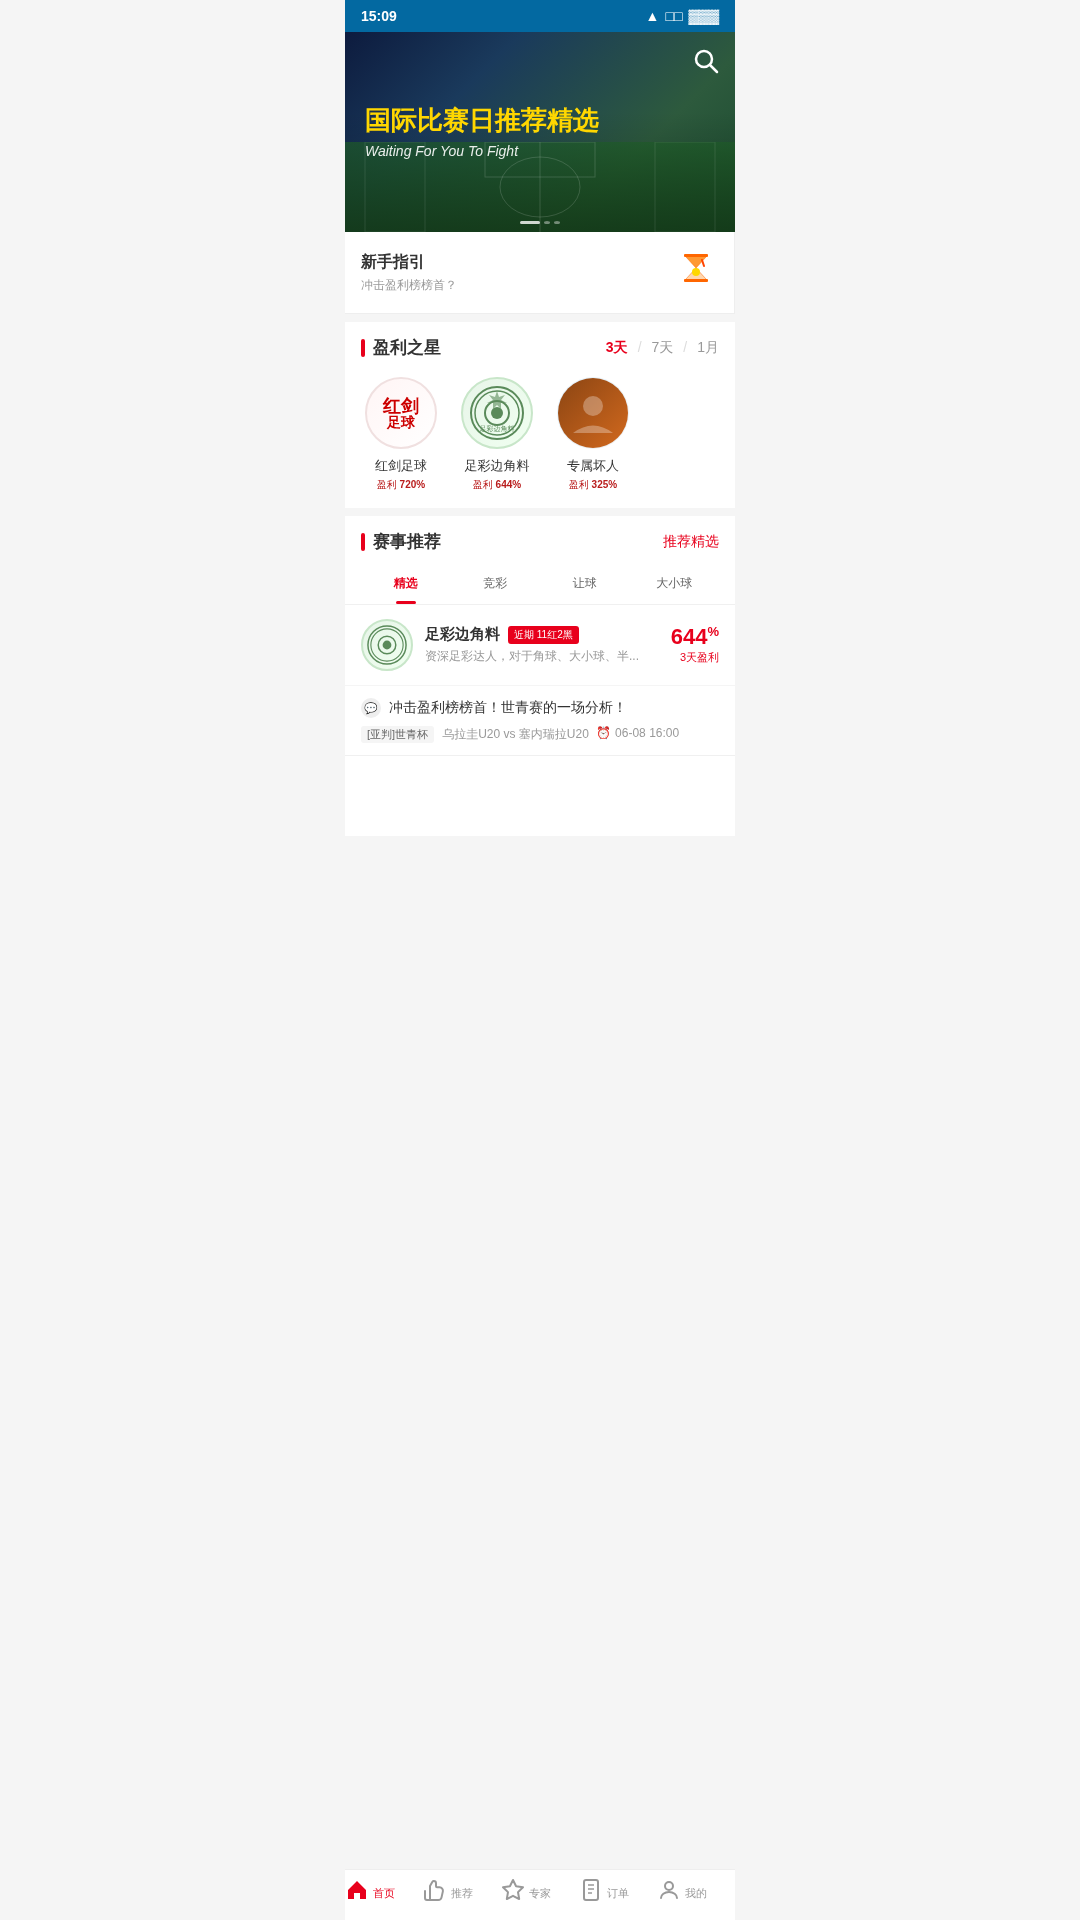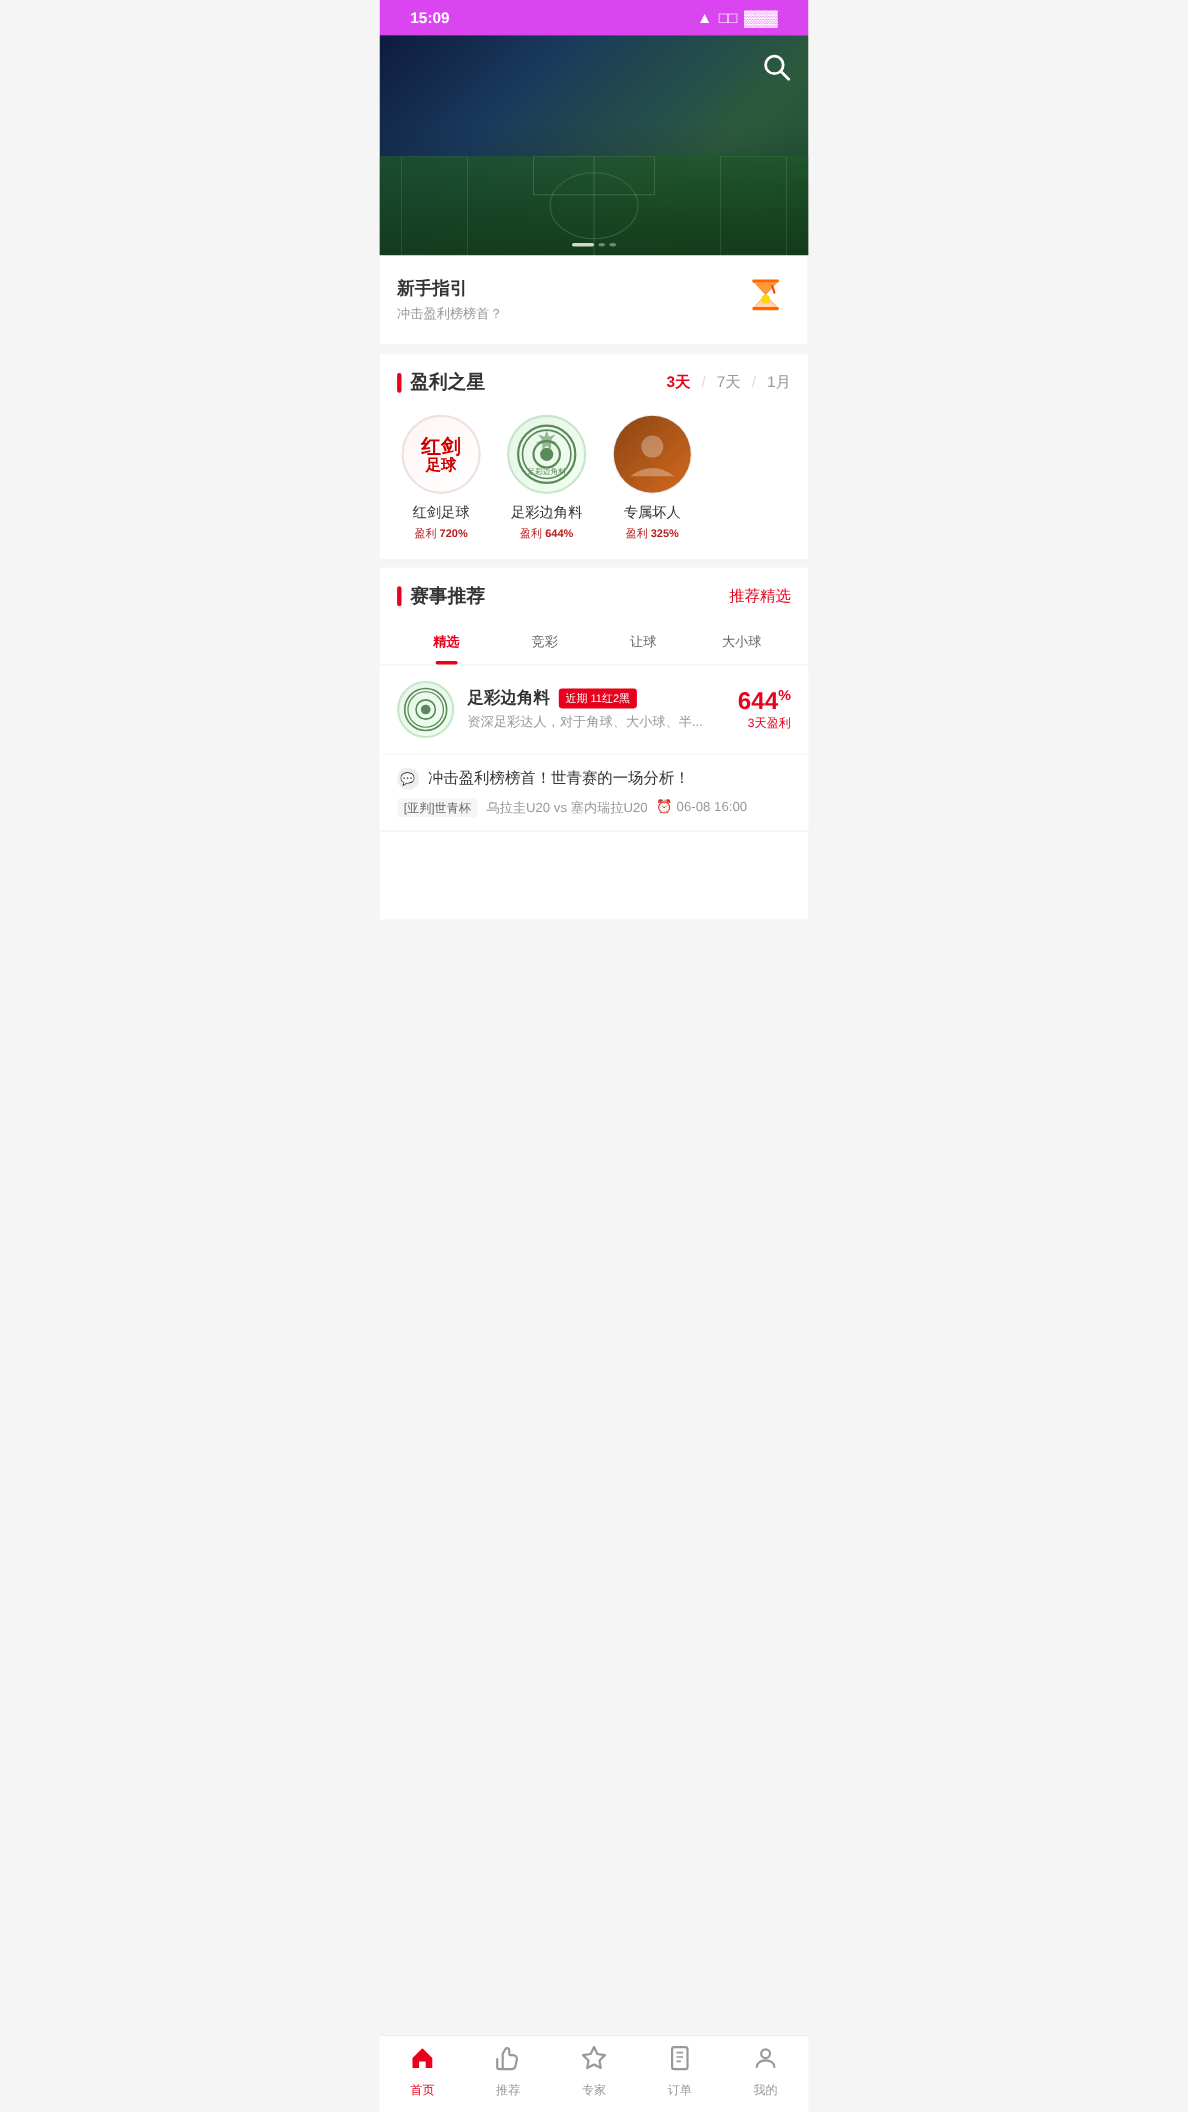--- a/index.html
+++ b/index.html
@@ -15,11 +15,11 @@
 
     
     .status-bar {
-      background: #d946ef;
+      background: #0369a1;
       color: white;
       font-size: 14px;
       font-weight: 600;
-      padding: 8px 28px;
+      padding: 8px 16px;
       display: flex;
       justify-content: space-between;
       align-items: center;

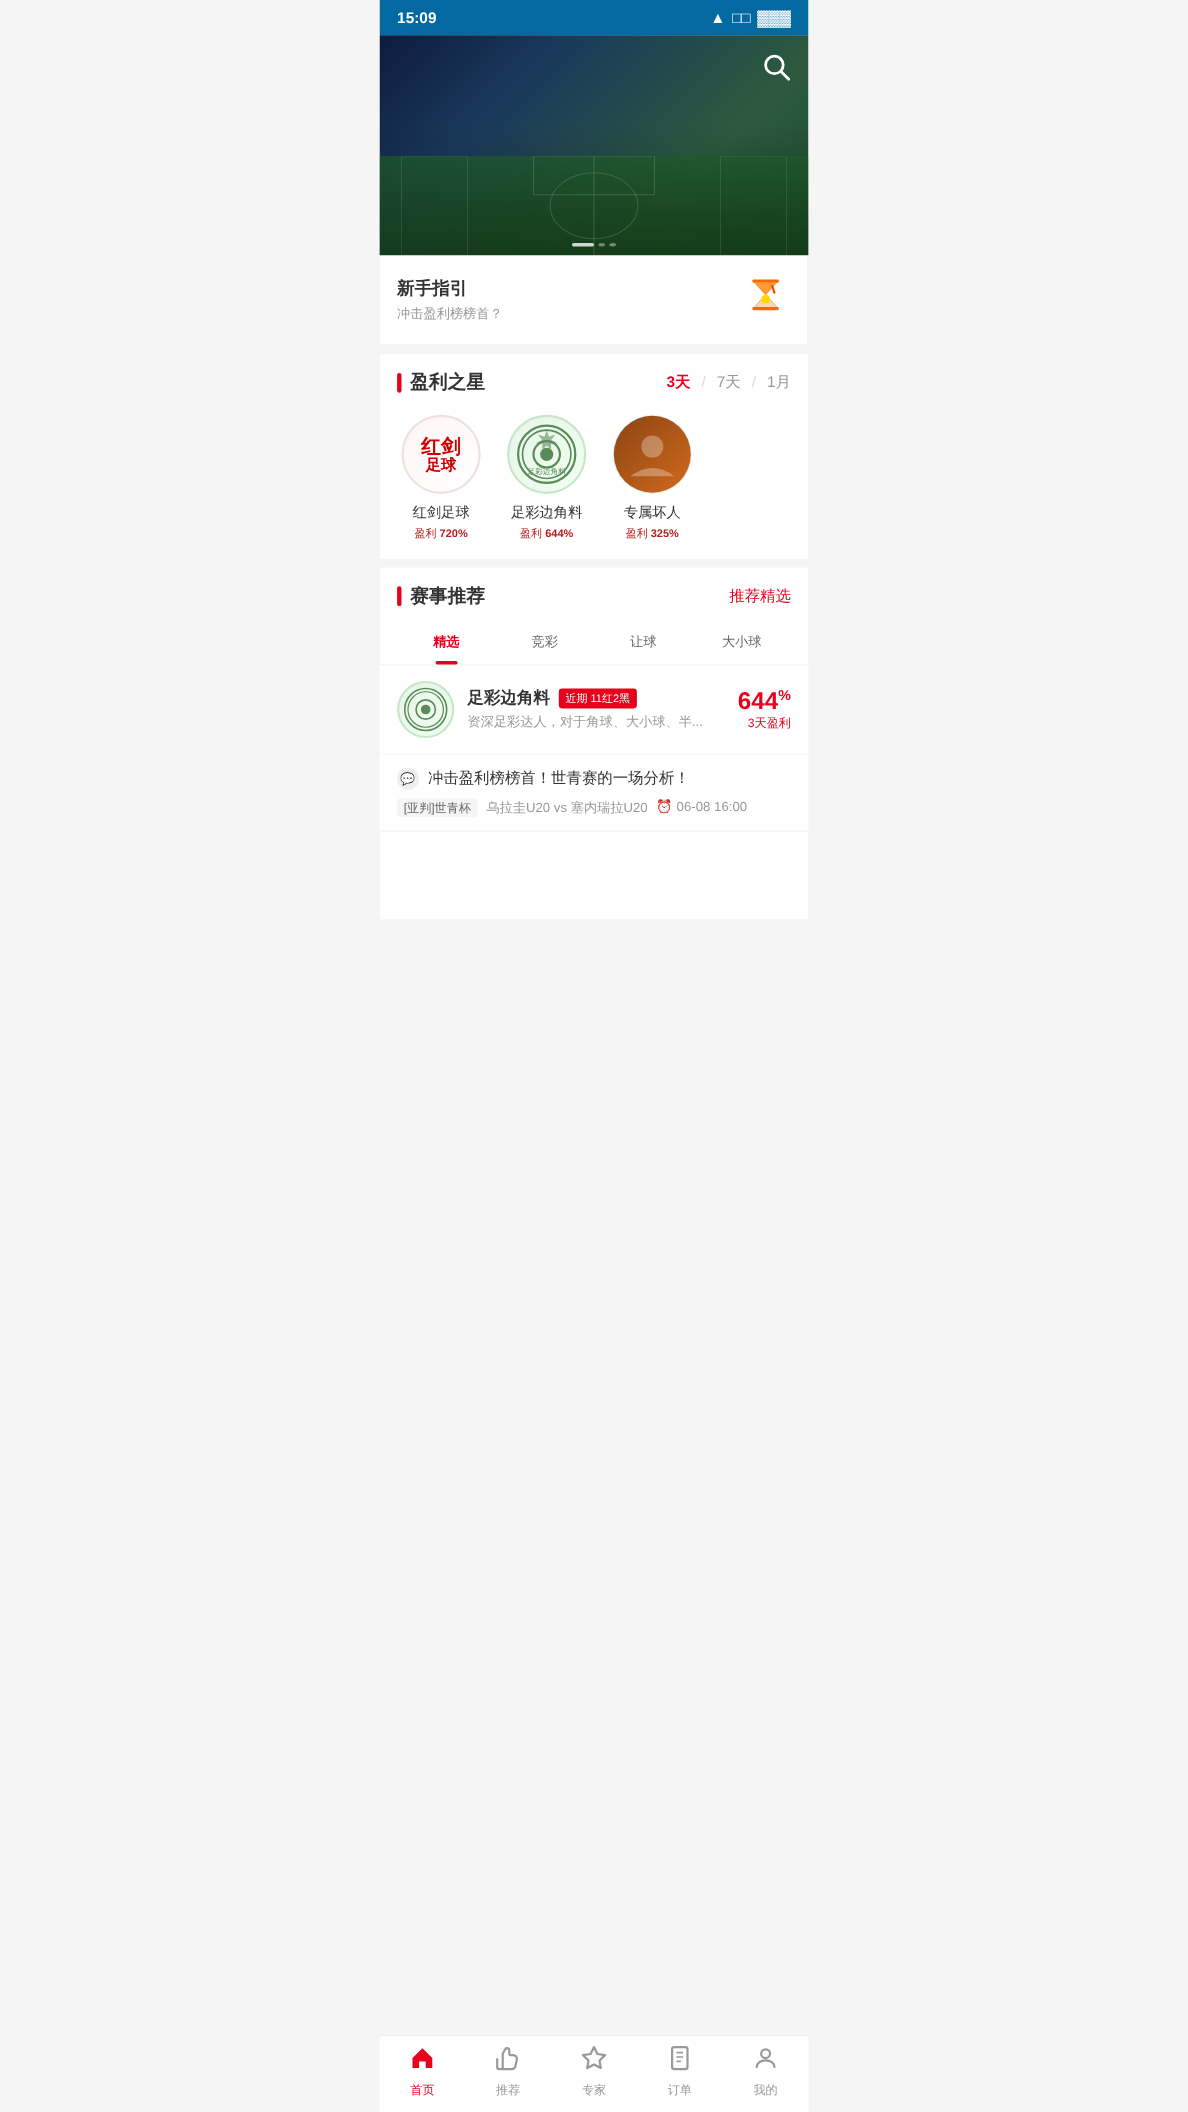--- a/index.html
+++ b/index.html
@@ -482,6 +482,12 @@
       <rect x="310" y="0" width="60" height="90" fill="none" stroke="rgba(255,255,255,0.1)" stroke-width="1"></rect>
     </svg>
   </div>
+  <div class="hero-text">
+    <div class="hero-title">
+      <span>国际比赛日</span><span style="color:#FFD700">推荐精选</span>
+    </div>
+    <div class="hero-subtitle">Waiting For You To Fight</div>
+  </div>
   <div class="search-icon-hero">
     <svg width="26" height="26" viewBox="0 0 26 26" fill="none">
       <circle cx="11" cy="11" r="8" stroke="white" stroke-width="2.5"></circle>

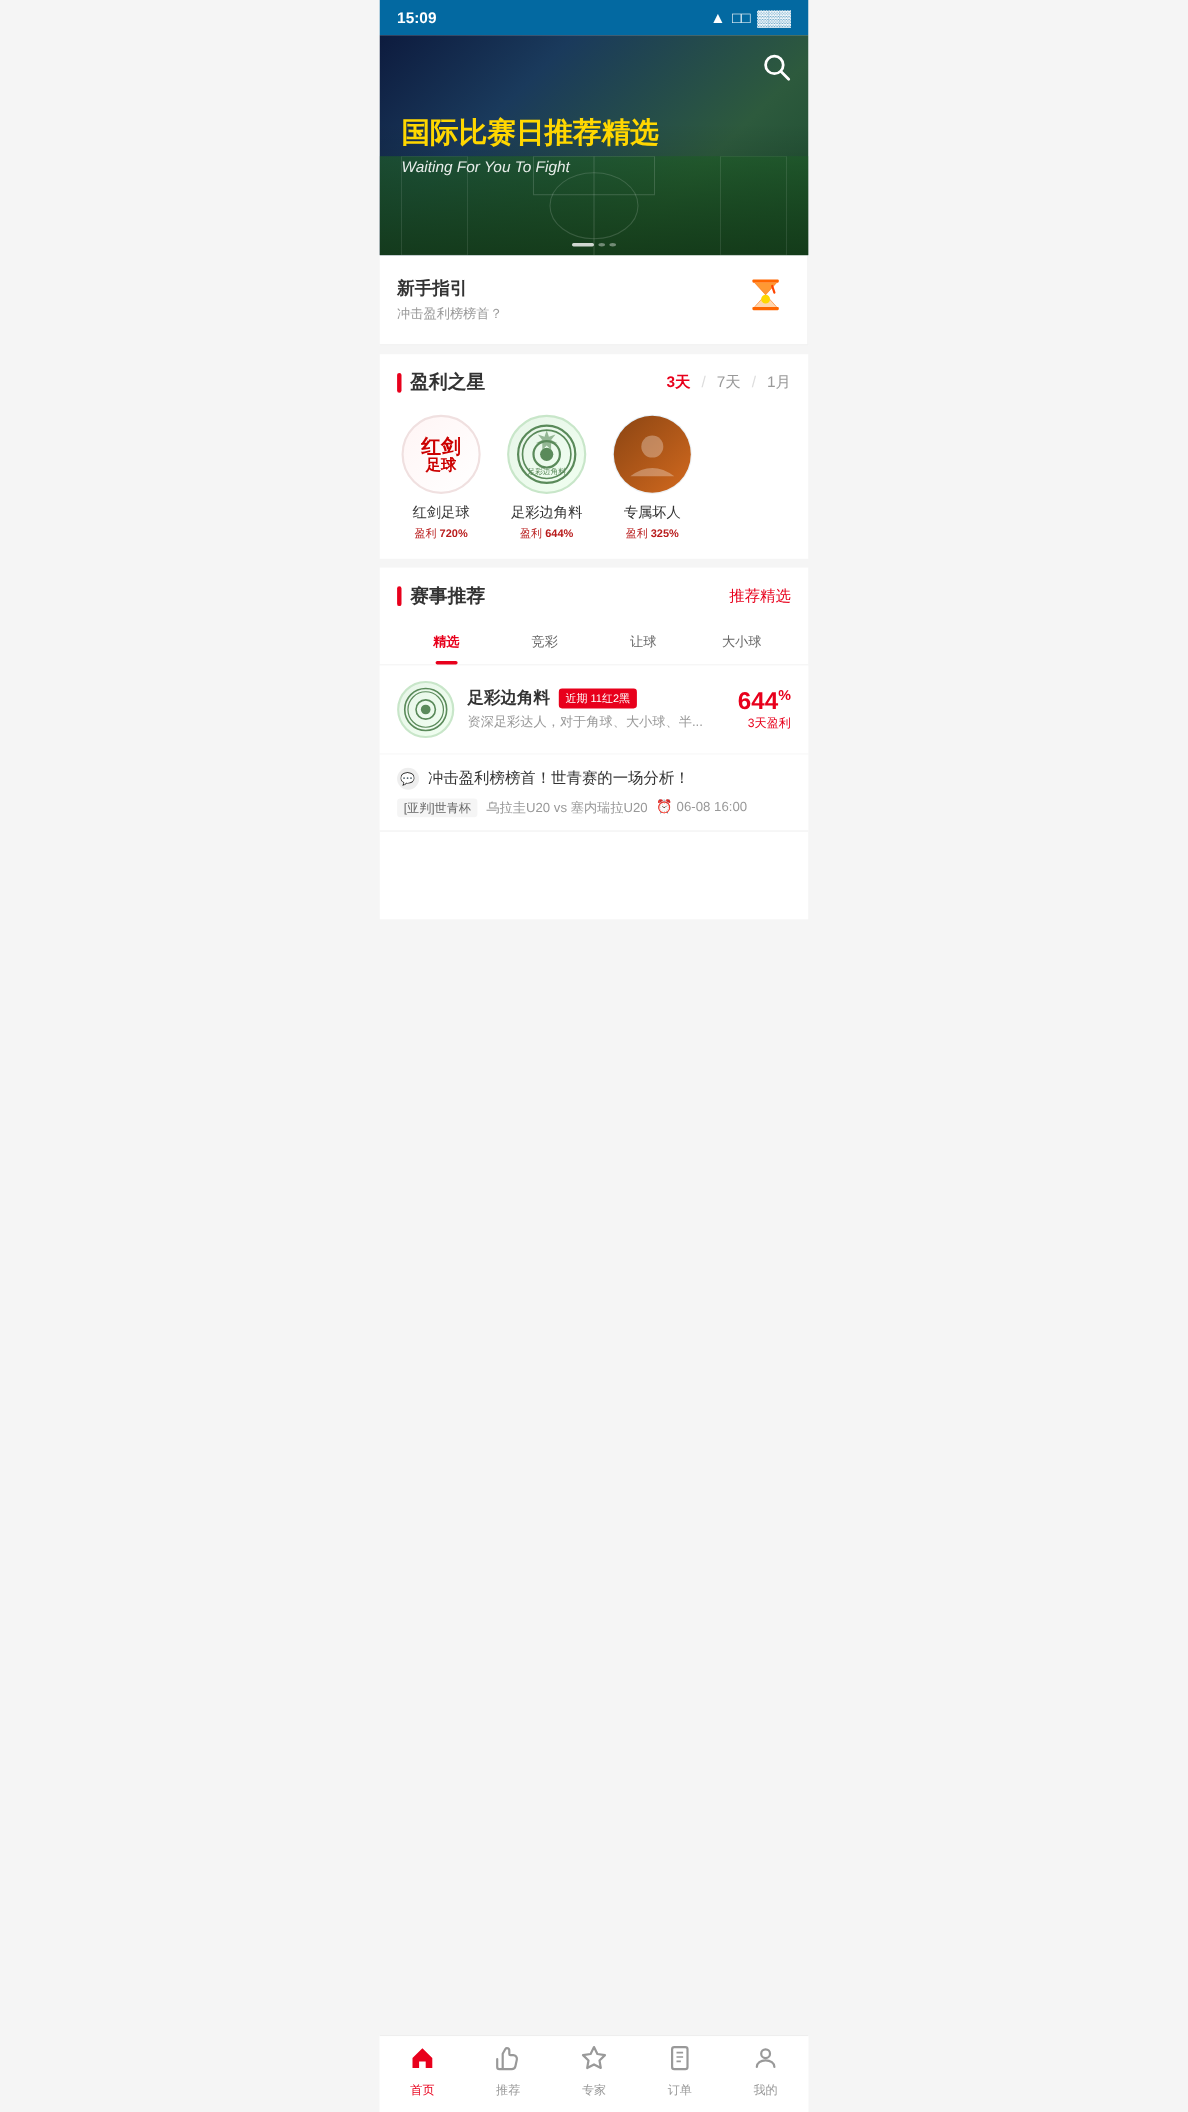--- a/index.html
+++ b/index.html
@@ -424,7 +424,7 @@
     .nav-item {
       flex: 1;
       display: flex;
-      flex-direction: column;
+      flex-direction: row;
       align-items: center;
       padding: 8px 0 12px;
       cursor: pointer;

